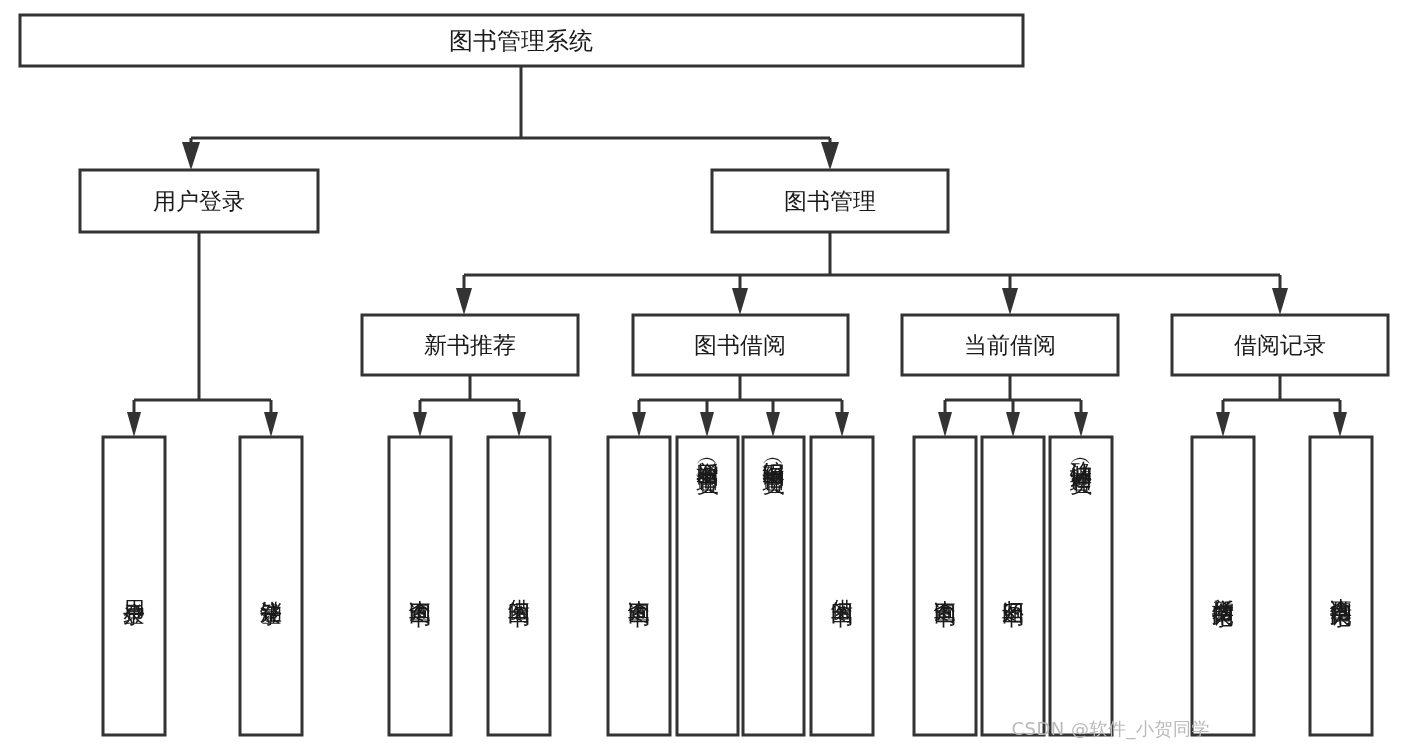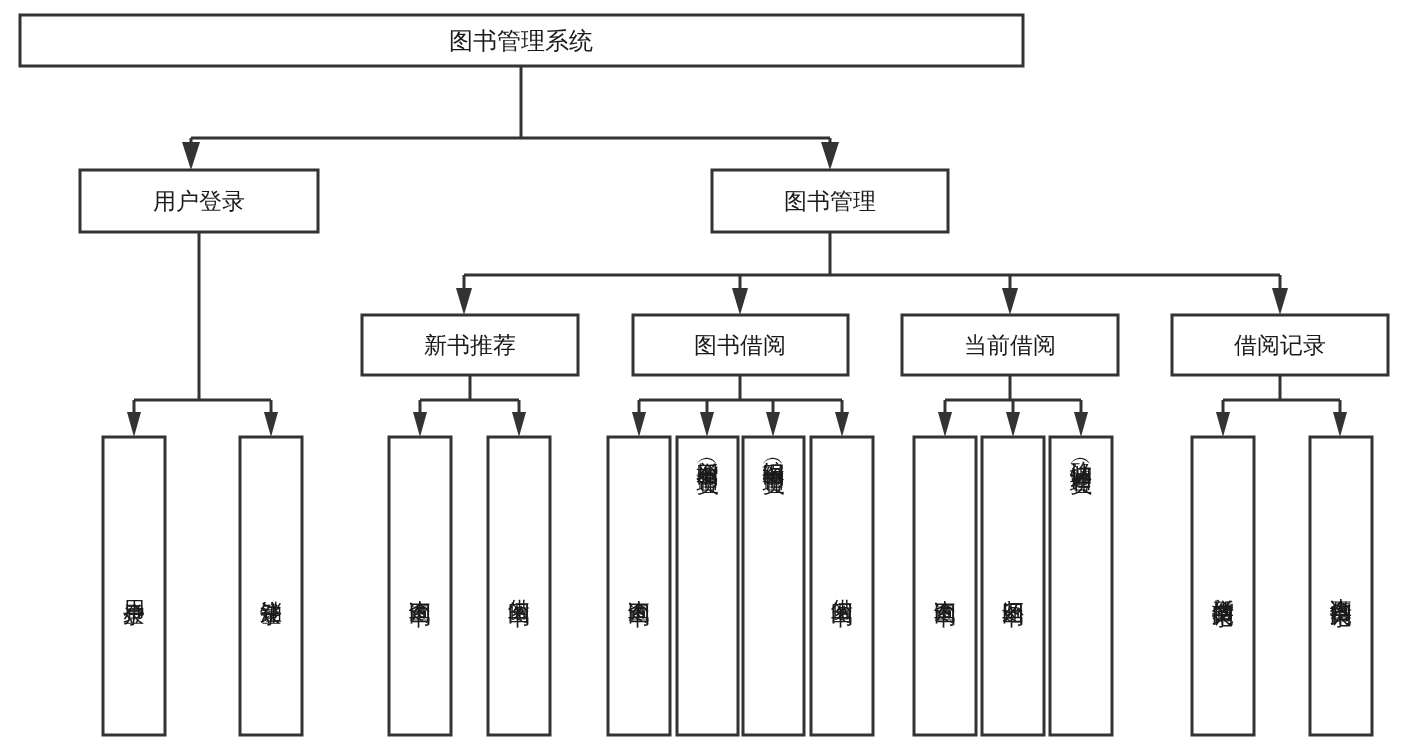--- a/index.html
+++ b/index.html
@@ -274,6 +274,7 @@
     <span class="vlabel">查询借阅记录</span>
   </div>
 
+  <div class="watermark">CSDN @软件_小贺同学</div>
 
 </div>
 

